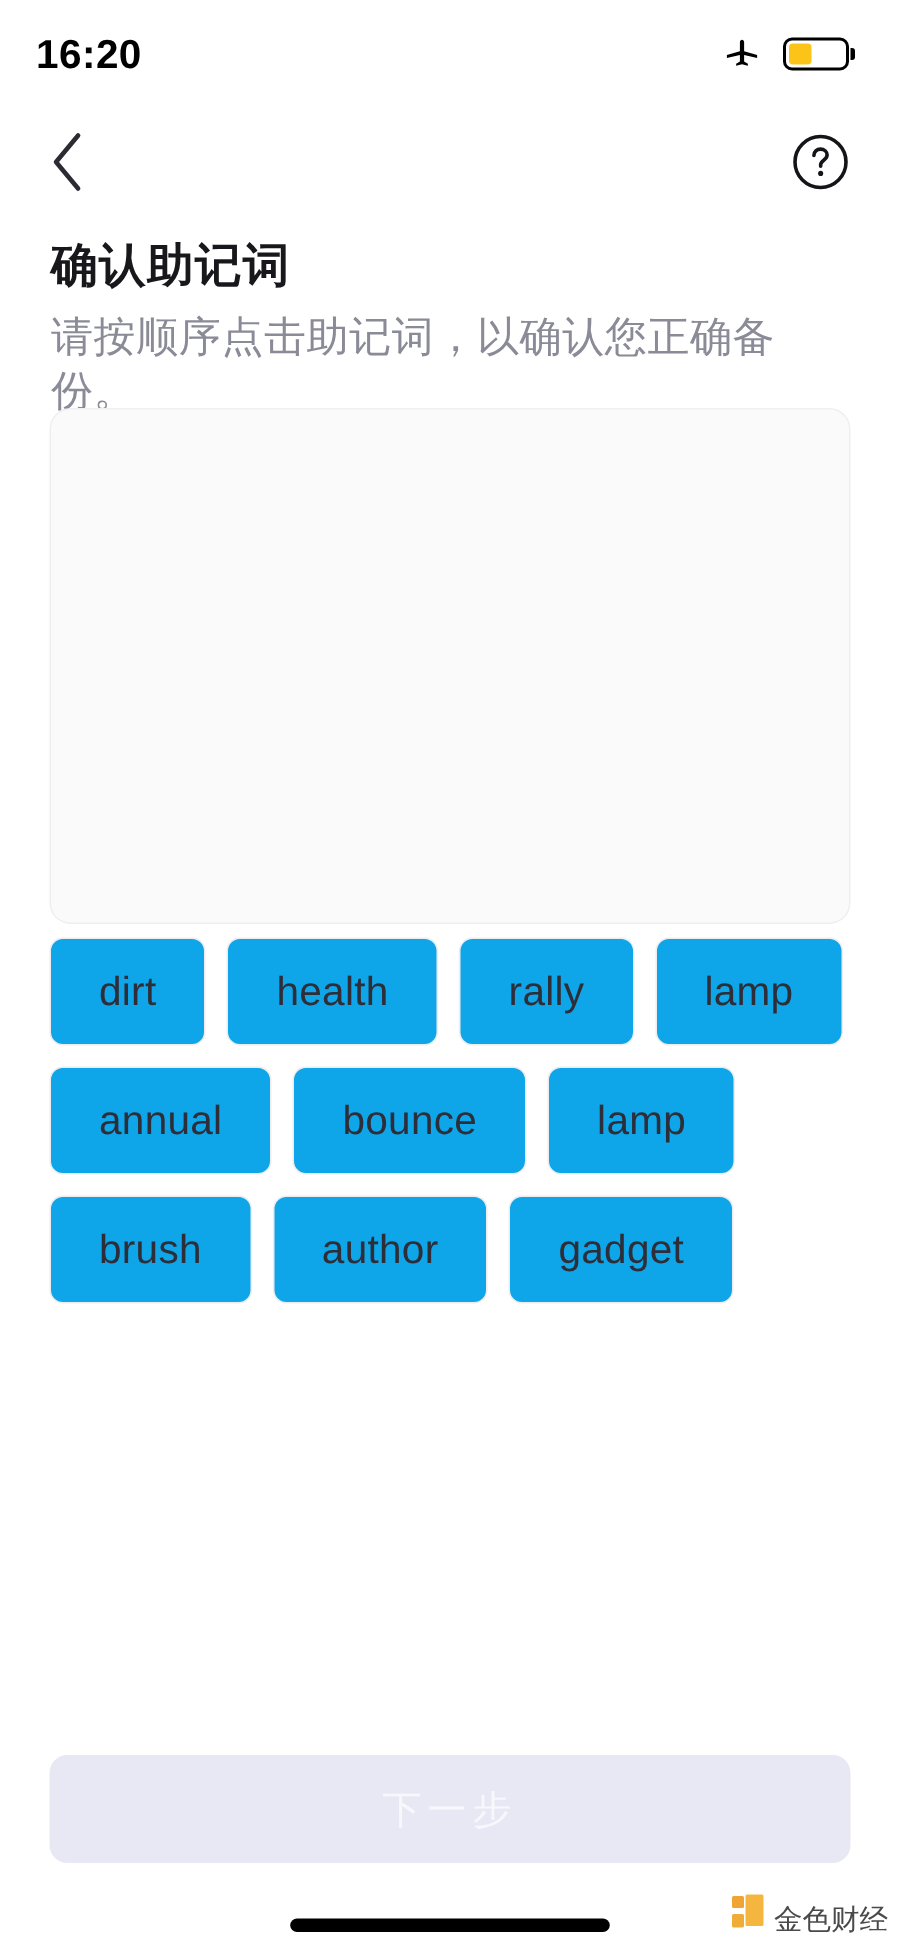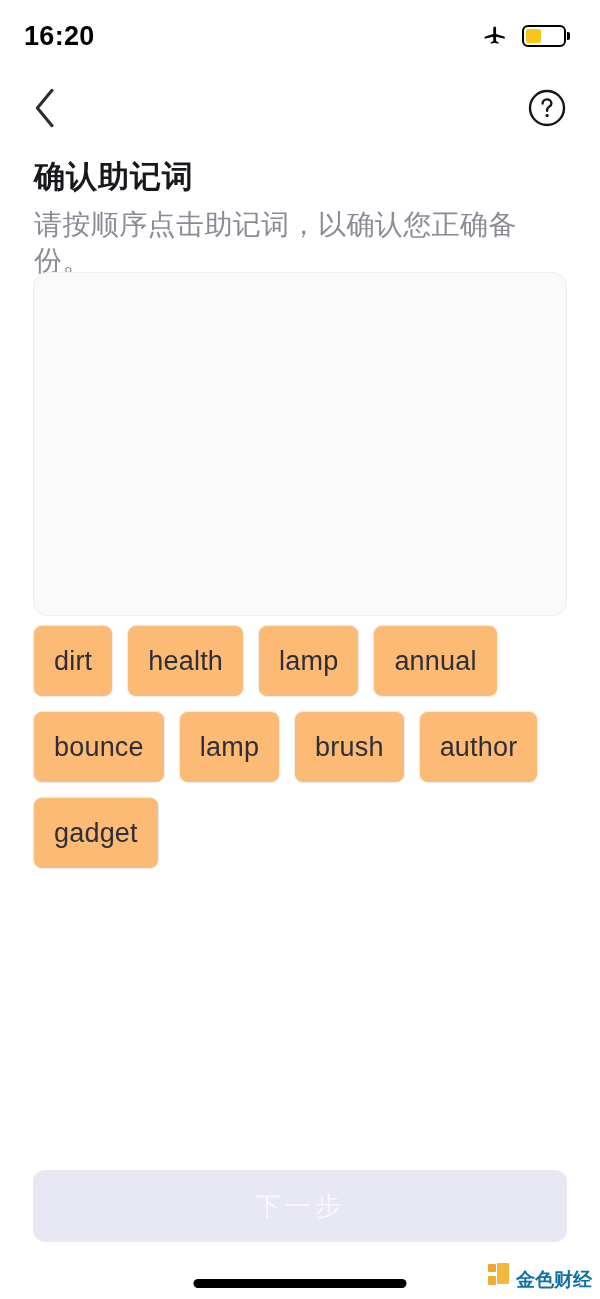--- a/index.html
+++ b/index.html
@@ -141,8 +141,8 @@
   .word-chip {
     height: 72px;
     min-width: 80px;
-    padding: 0 20px;
-    background: #fdba74;
+    padding: 0 32px;
+    background: #0ea5e9;
     border: 1px solid #ededf0;
     border-radius: 9px;
     display: flex;

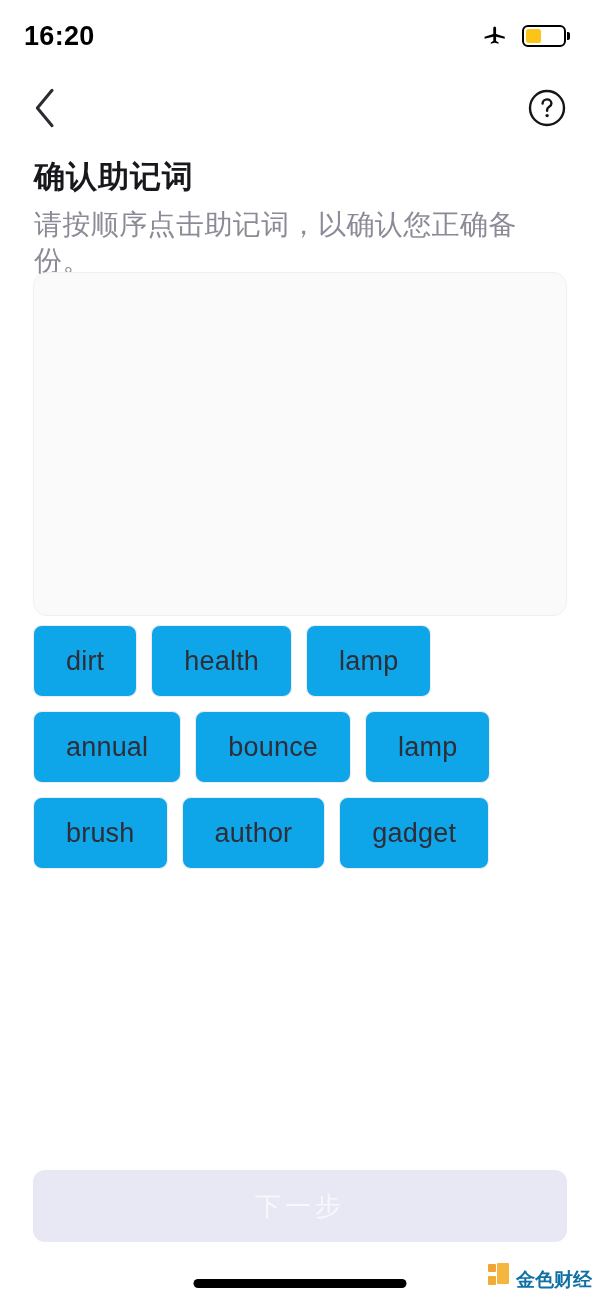--- a/index.html
+++ b/index.html
@@ -272,6 +272,7 @@
   <div class="word-bank">
       <div class="word-chip">dirt</div>
       <div class="word-chip">health</div>
+      <div class="word-chip">rally</div>
       <div class="word-chip">lamp</div>
       <div class="word-chip">annual</div>
       <div class="word-chip">bounce</div>

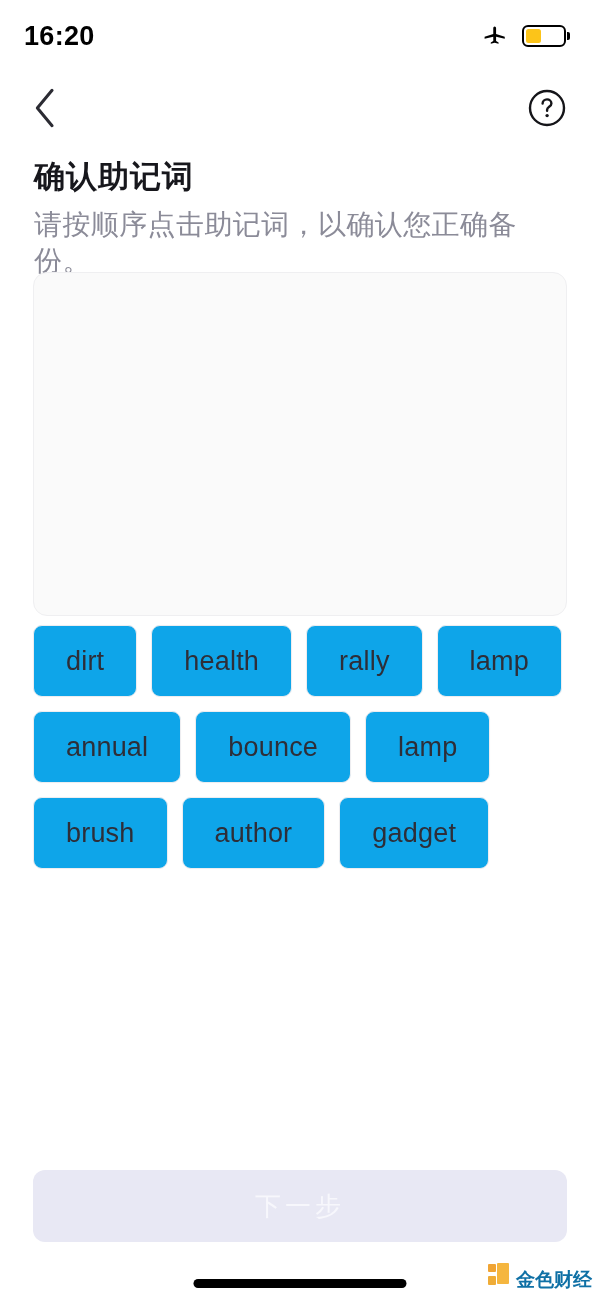--- a/index.html
+++ b/index.html
@@ -222,8 +222,8 @@
   }
   .wm-text {
     font-size: 19px;
-    font-weight: bold;
-    color: #0369a1;
+    font-weight: normal;
+    color: #404040;
     letter-spacing: 0px;
     margin-top: 12px;
   }

